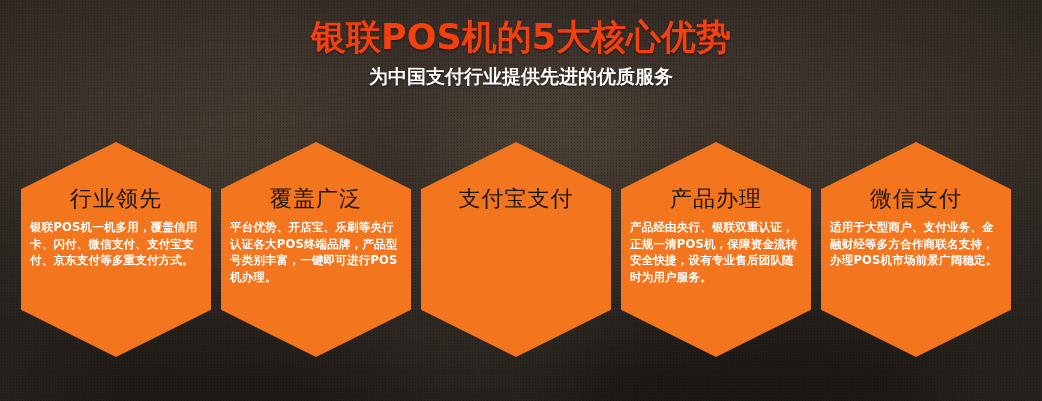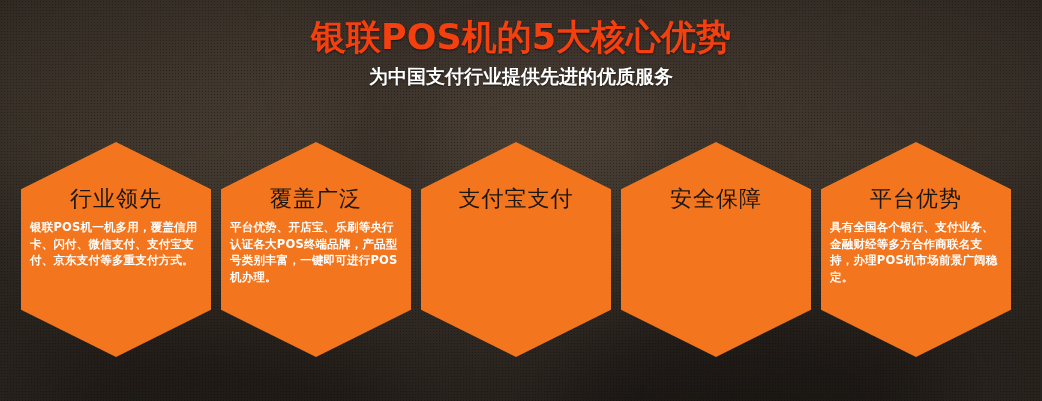--- a/index.html
+++ b/index.html
@@ -158,7 +158,7 @@
     </div>
 
     <div class="hex-card">
-      <div class="hex-title">安全保障</div>
+      <div class="hex-title">产品办理</div>
     </div>
 
     <div class="hex-card">

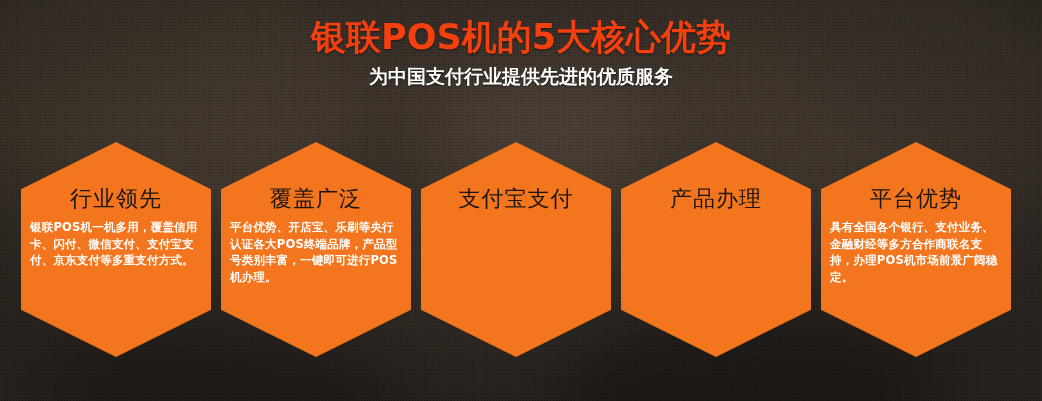--- a/index.html
+++ b/index.html
@@ -162,7 +162,7 @@
     </div>
 
     <div class="hex-card">
-      <div class="hex-title">平台优势</div>
+      <div class="hex-title">微信支付</div>
       <div class="hex-body">具有全国各个银行、支付业务、金融财经等多方合作商联名支持，办理POS机市场前景广阔稳定。</div>
     </div>
 

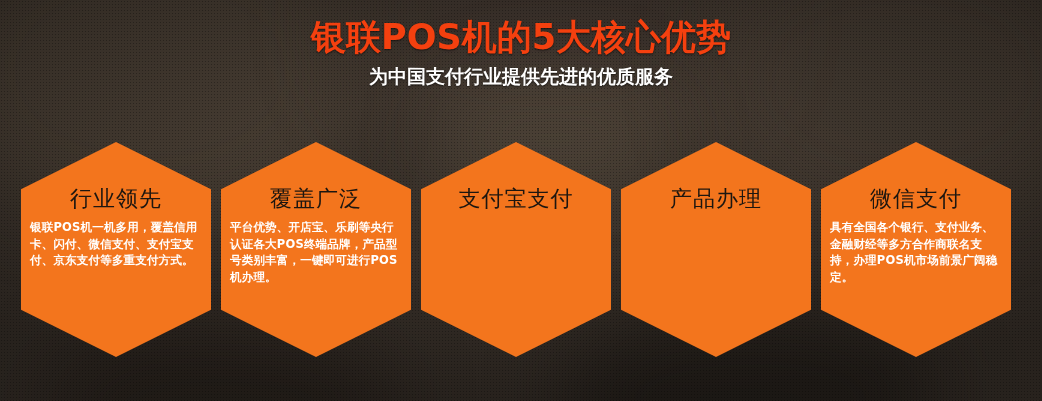--- a/index.html
+++ b/index.html
@@ -159,6 +159,7 @@
 
     <div class="hex-card">
       <div class="hex-title">产品办理</div>
+      <div class="hex-body">产品经由央行、银联双重认证，正规一清POS机，保障资金流转安全快捷，设有专业售后团队随时为用户服务。</div>
     </div>
 
     <div class="hex-card">

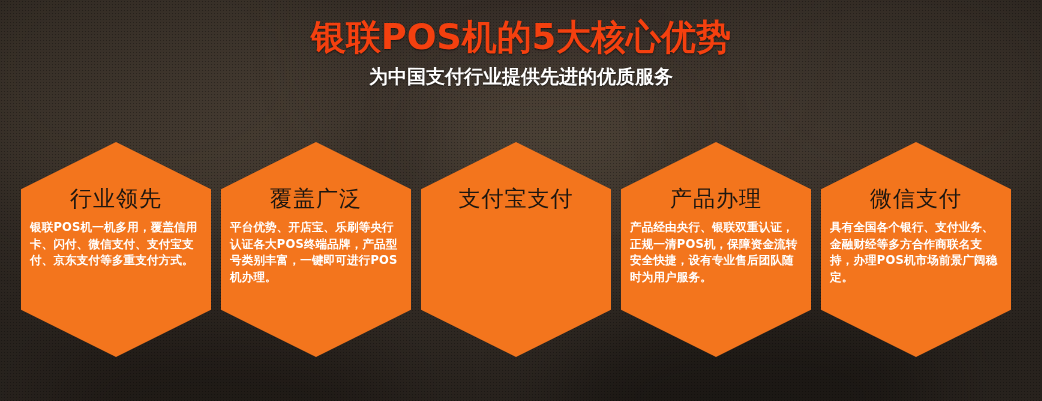--- a/index.html
+++ b/index.html
@@ -164,7 +164,7 @@
 
     <div class="hex-card">
       <div class="hex-title">微信支付</div>
-      <div class="hex-body">具有全国各个银行、支付业务、金融财经等多方合作商联名支持，办理POS机市场前景广阔稳定。</div>
+      <div class="hex-body">适用于大型商户、支付业务、金融财经等多方合作商联名支持，办理POS机市场前景广阔稳定。</div>
     </div>
 
   </div>

